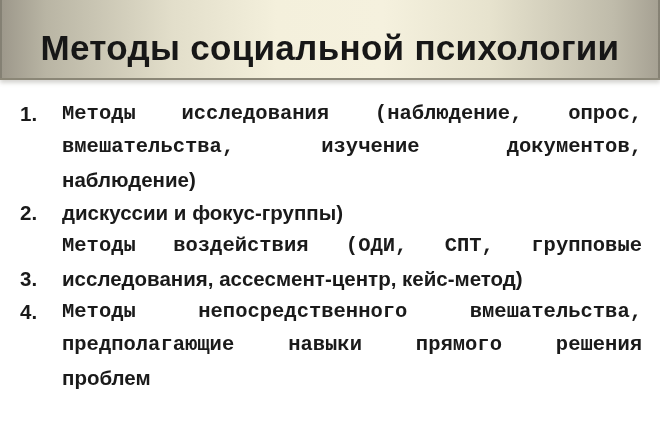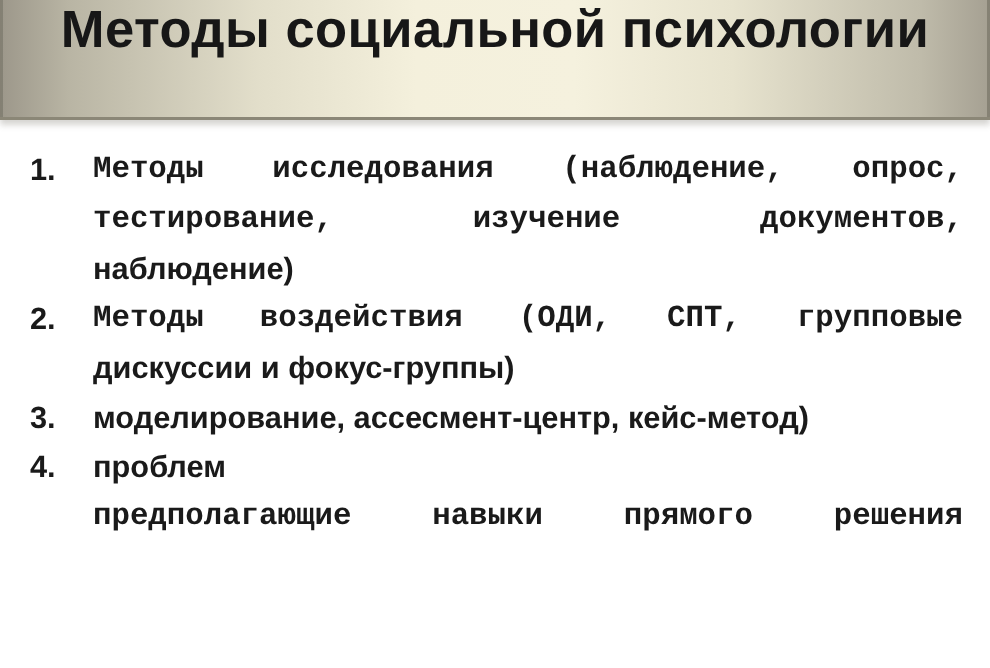--- a/index.html
+++ b/index.html
@@ -13,7 +13,7 @@
 
   .title-bar {
     height: 78px;
-    display: flex; align-items: flex-start; justify-content: center;
+    display: flex; align-items: flex-end; justify-content: center;
     background: linear-gradient(90deg,
       #9c978a 0%, #b9b5a4 7%, #e2deca 26%, #f4f0dc 42%,
       #f5f1de 58%, #e7e3ce 74%, #bfbbaa 93%, #a5a092 100%);

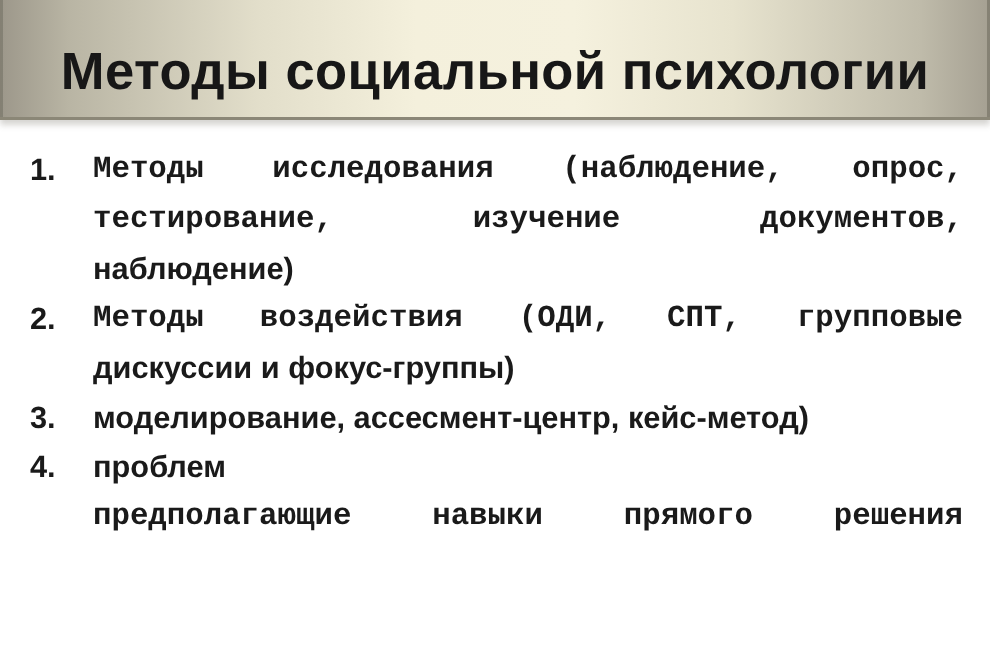--- a/index.html
+++ b/index.html
@@ -62,7 +62,7 @@
         <span class="num">1.</span>
         <div>
           <div class="line j">Методы исследования (наблюдение, опрос,</div>
-          <div class="line j">тестирование, изучение документов,</div>
+          <div class="line j">вмешательства, изучение документов,</div>
           <div class="line">наблюдение)</div>
         </div>
       </li>

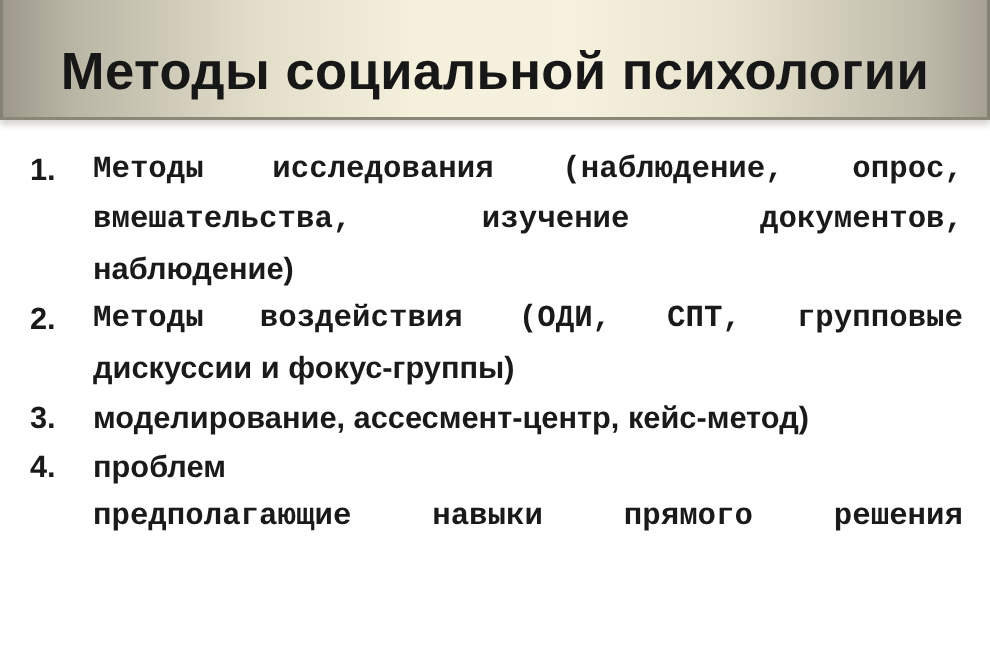--- a/index.html
+++ b/index.html
@@ -70,8 +70,8 @@
       <li class="item">
         <span class="num">2.</span>
         <div>
+          <div class="line">дискуссии и фокус-группы)</div>
           <div class="line j">Методы воздействия (ОДИ, СПТ, групповые</div>
-          <div class="line">дискуссии и фокус-группы)</div>
         </div>
       </li>
 

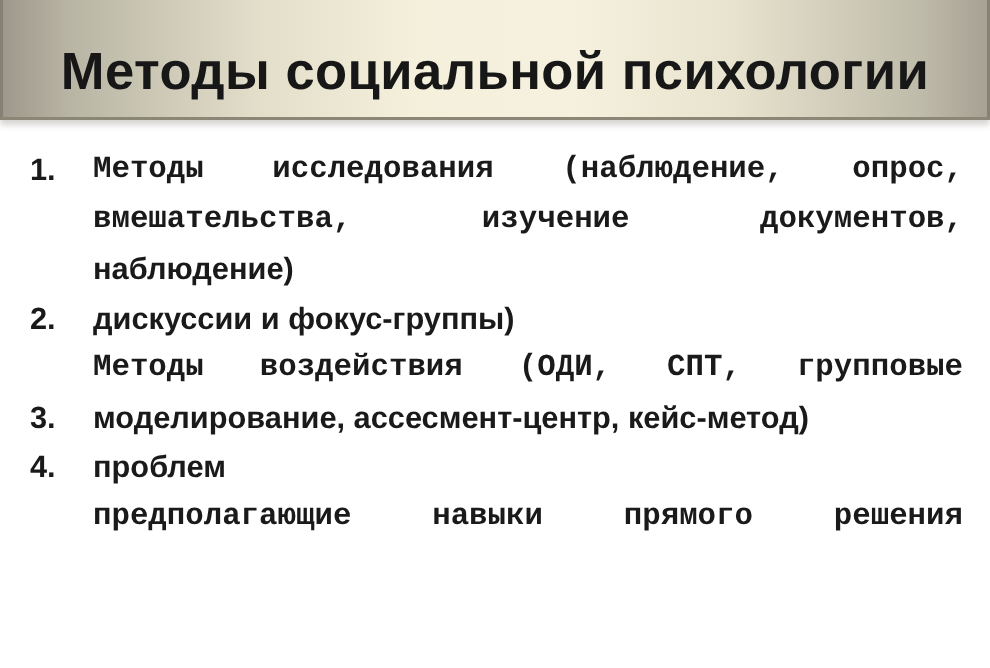--- a/index.html
+++ b/index.html
@@ -78,7 +78,7 @@
       <li class="item">
         <span class="num">3.</span>
         <div>
-          <div class="line">моделирование, ассесмент-центр, кейс-метод)</div>
+          <div class="line">исследования, ассесмент-центр, кейс-метод)</div>
         </div>
       </li>
 

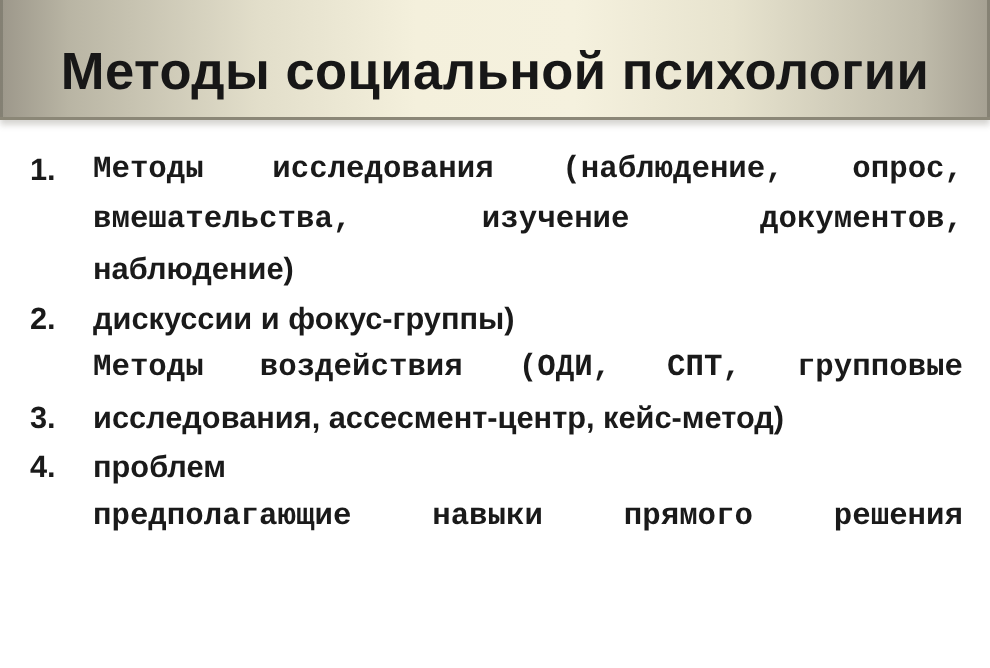--- a/index.html
+++ b/index.html
@@ -85,6 +85,7 @@
       <li class="item">
         <span class="num">4.</span>
         <div>
+          <div class="line j">Методы непосредственного вмешательства,</div>
           <div class="line">проблем</div>
           <div class="line j">предполагающие навыки прямого решения</div>
         </div>

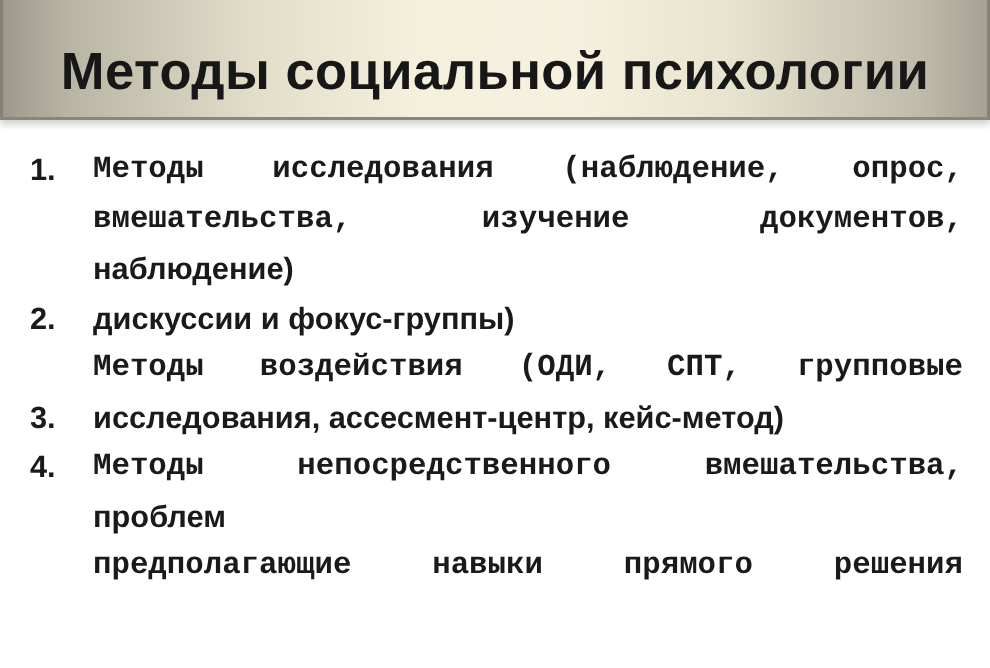--- a/index.html
+++ b/index.html
@@ -86,8 +86,8 @@
         <span class="num">4.</span>
         <div>
           <div class="line j">Методы непосредственного вмешательства,</div>
+          <div class="line j">предполагающие навыки прямого решения</div>
           <div class="line">проблем</div>
-          <div class="line j">предполагающие навыки прямого решения</div>
         </div>
       </li>
 

